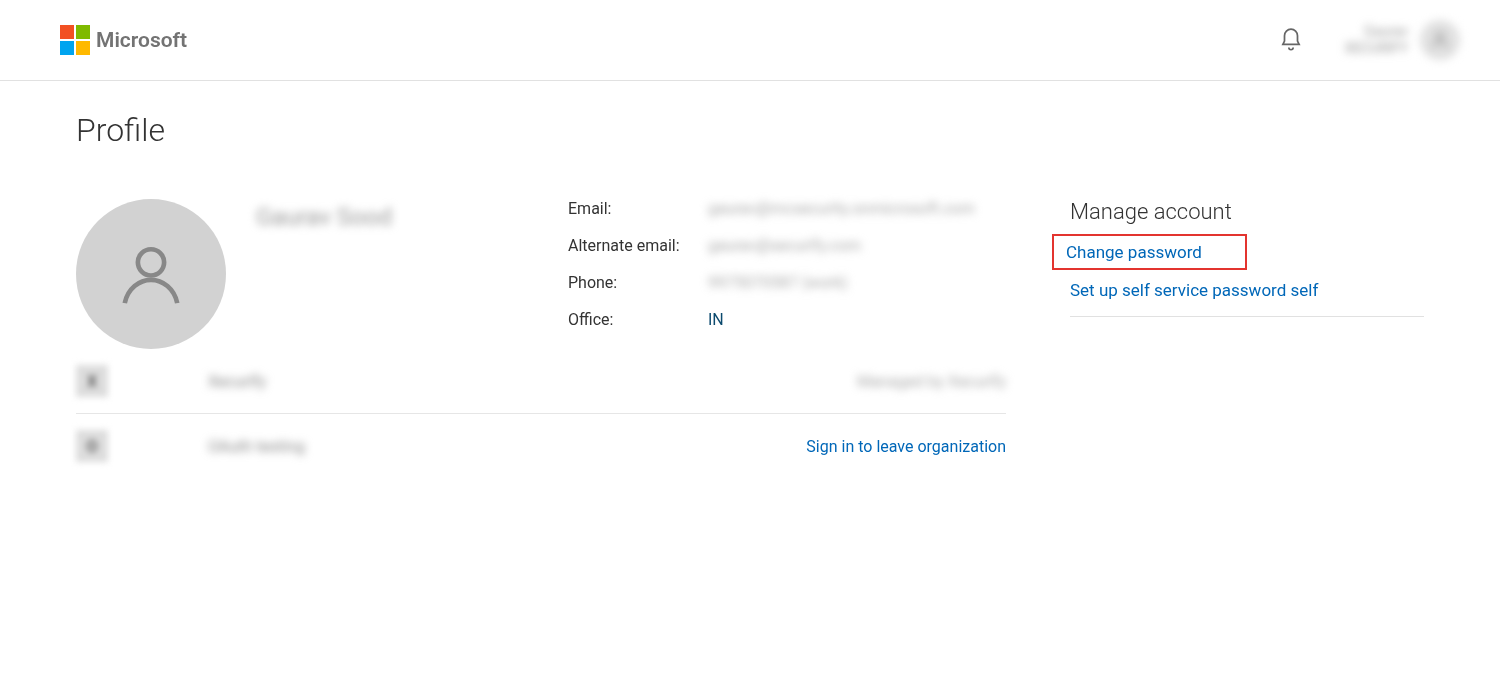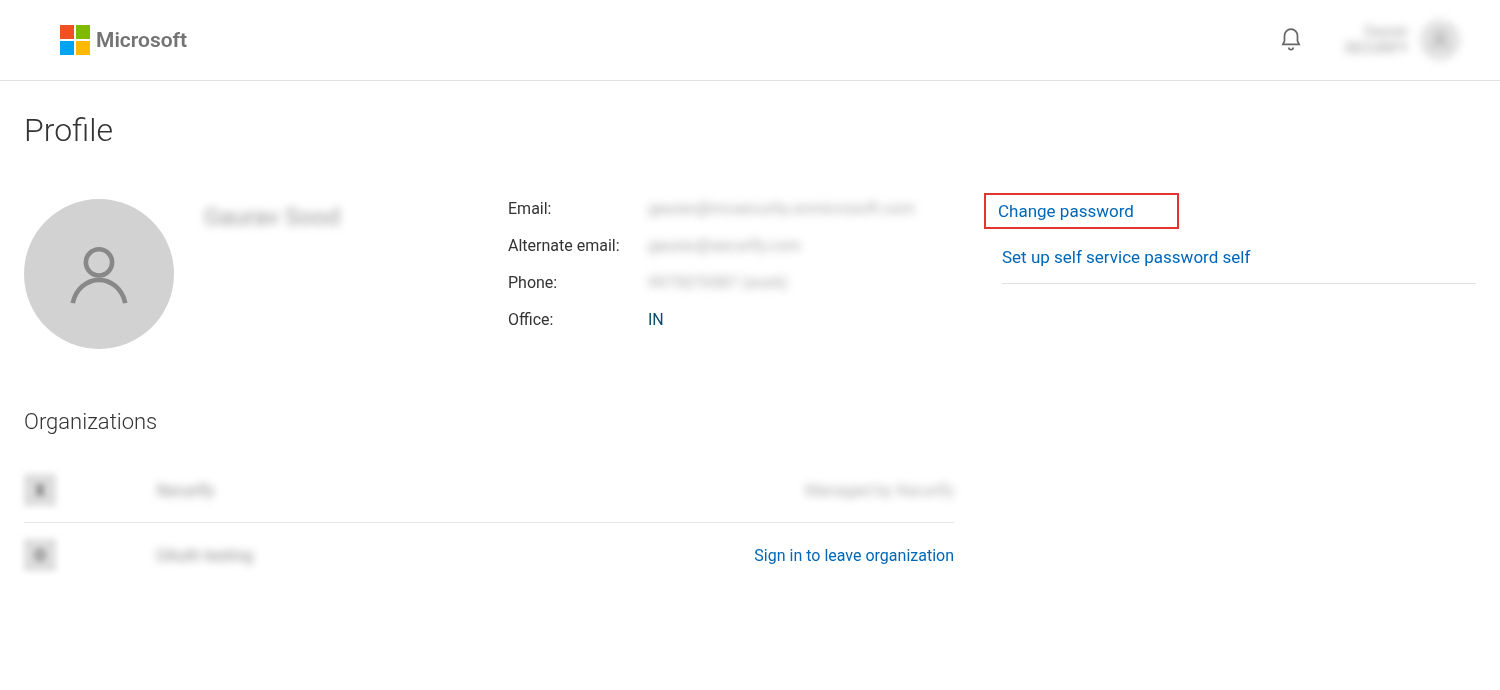--- a/index.html
+++ b/index.html
@@ -68,7 +68,7 @@
 
   
   .content {
-    padding: 30px 24px;
+    padding: 30px 76px;
   }
   .page-title {
     font-size: 32px;

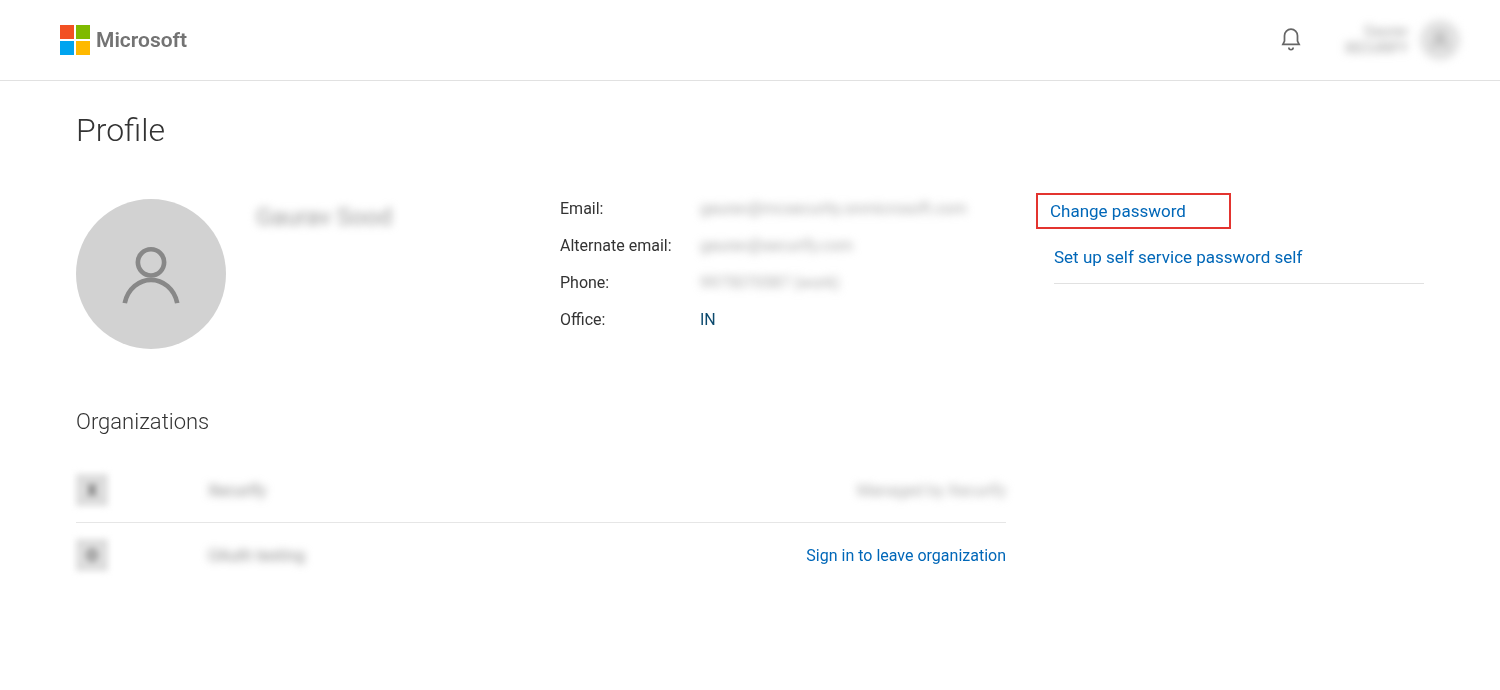--- a/index.html
+++ b/index.html
@@ -79,7 +79,7 @@
   .profile-row {
     display: flex;
     align-items: flex-start;
-    gap: 4px;
+    gap: 12px;
   }
   .left-col {
     display: flex;

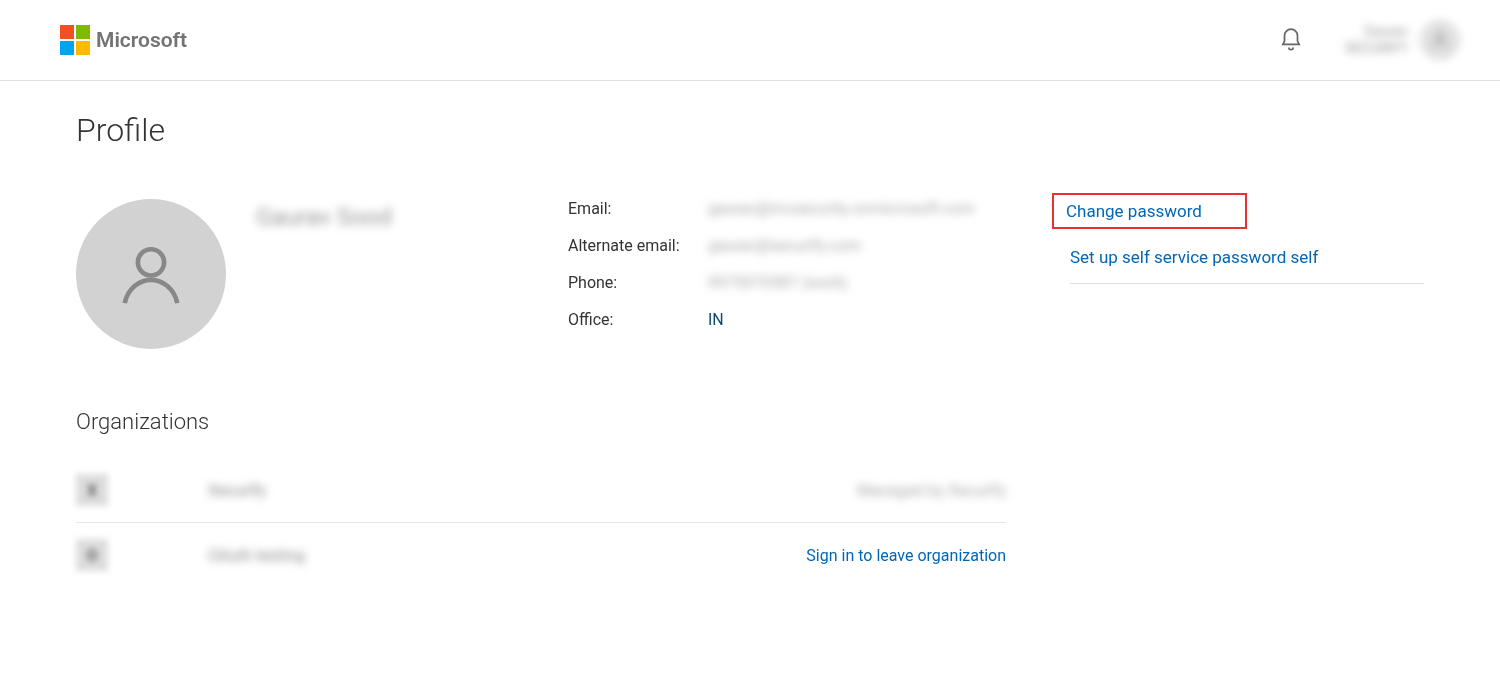--- a/index.html
+++ b/index.html
@@ -242,6 +242,7 @@
     </div>
 
     <div class="manage-col">
+      <h2 class="manage-title">Manage account</h2>
       <div class="manage-links link-group-top">
         <div class="highlight-box">
           <a href="#" class="manage-link" style="padding:0">Change password</a>

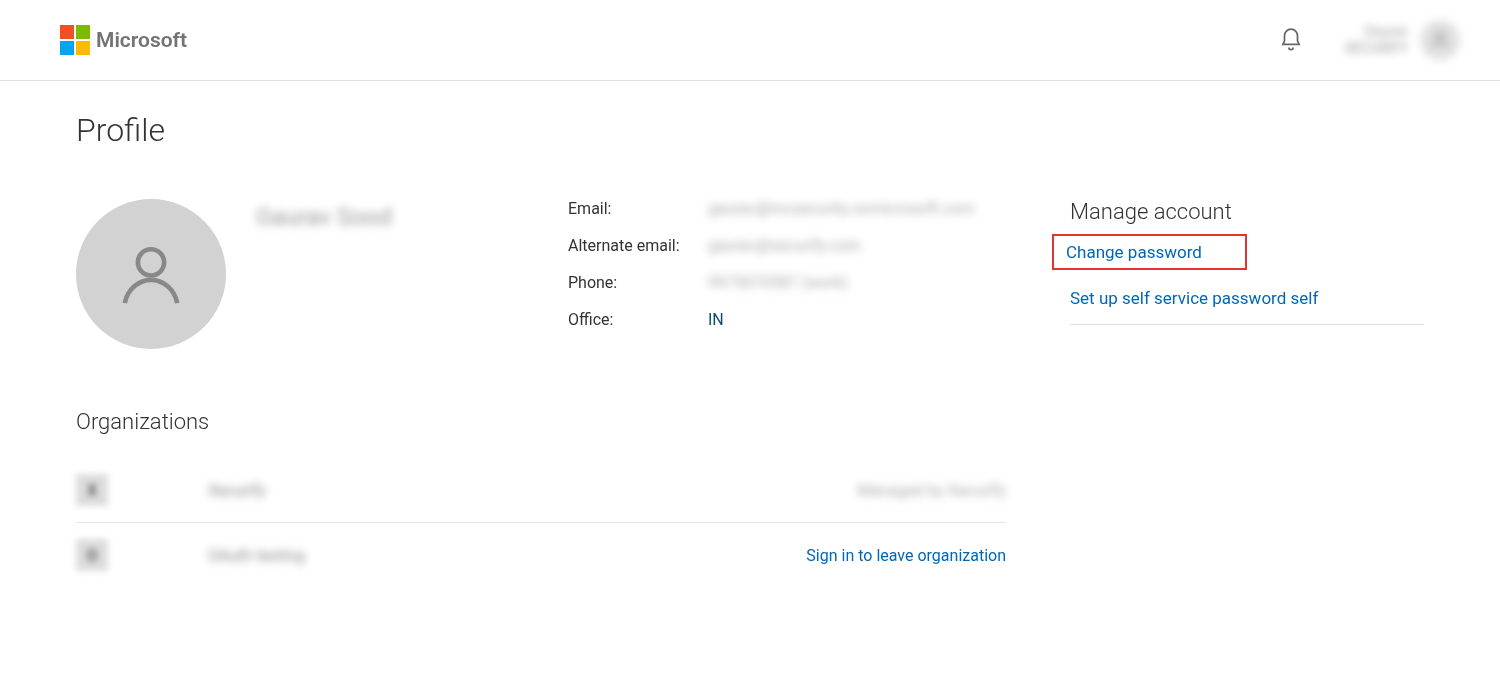--- a/index.html
+++ b/index.html
@@ -134,7 +134,7 @@
   .highlight-box {
     border: 2px solid #e3342f;
     padding: 6px 12px;
-    margin: -6px 0 10px -18px;
+    margin: -6px 0 2px -18px;
     width: 195px;
   }
   .link-group-top { border-bottom: 1px solid #e1e1e1; padding-bottom: 8px; margin-bottom: 10px; }

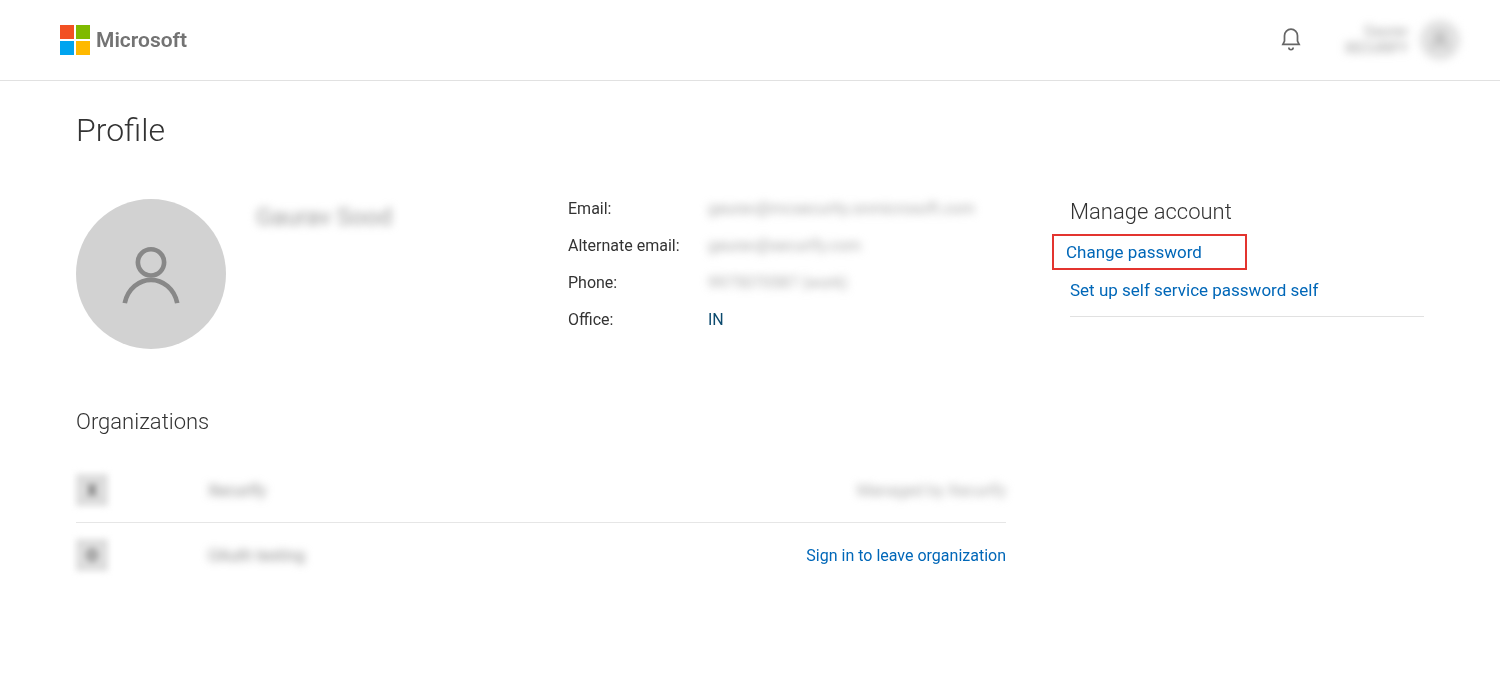--- a/index.html
+++ b/index.html
@@ -253,7 +253,6 @@
 
   </div>
 
-  <h2 class="orgs-title">Organizations</h2>
 
   <div class="org-row first">
     <div class="org-icon">X</div>

